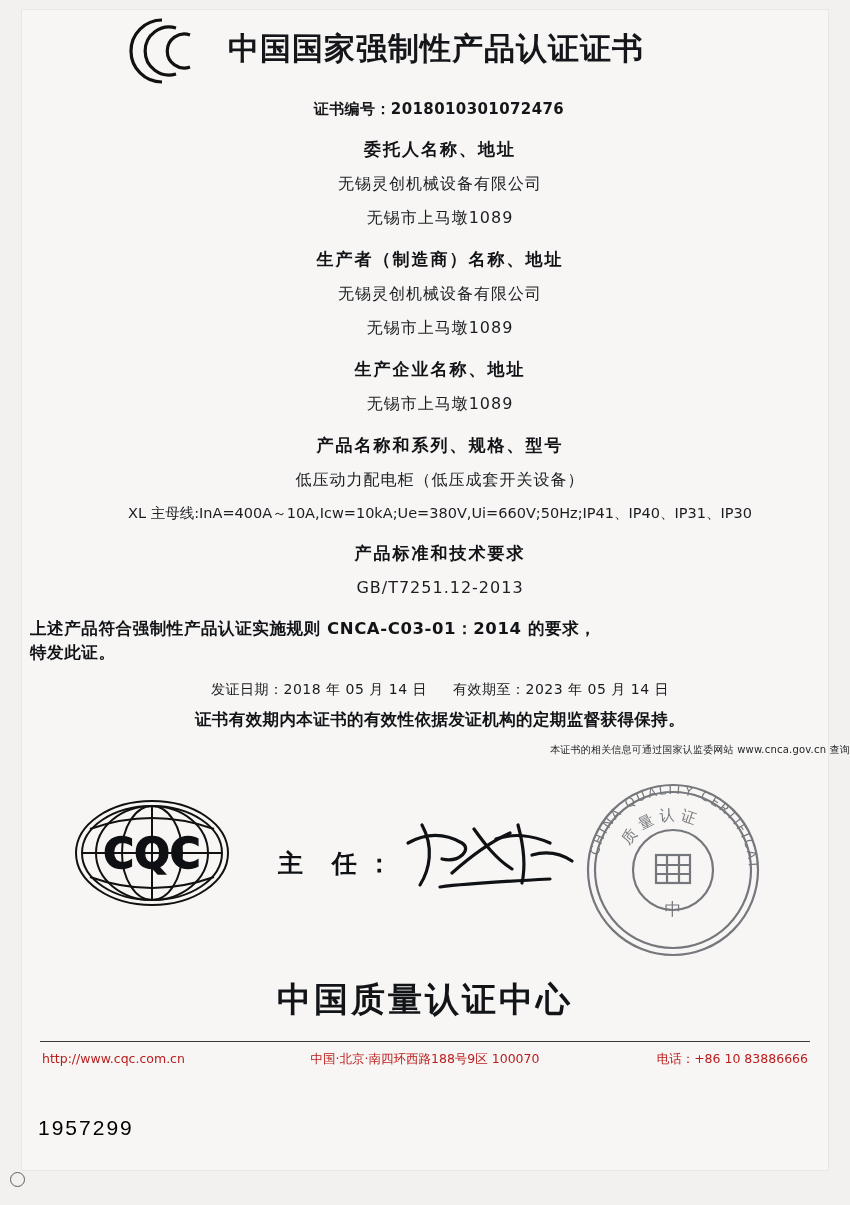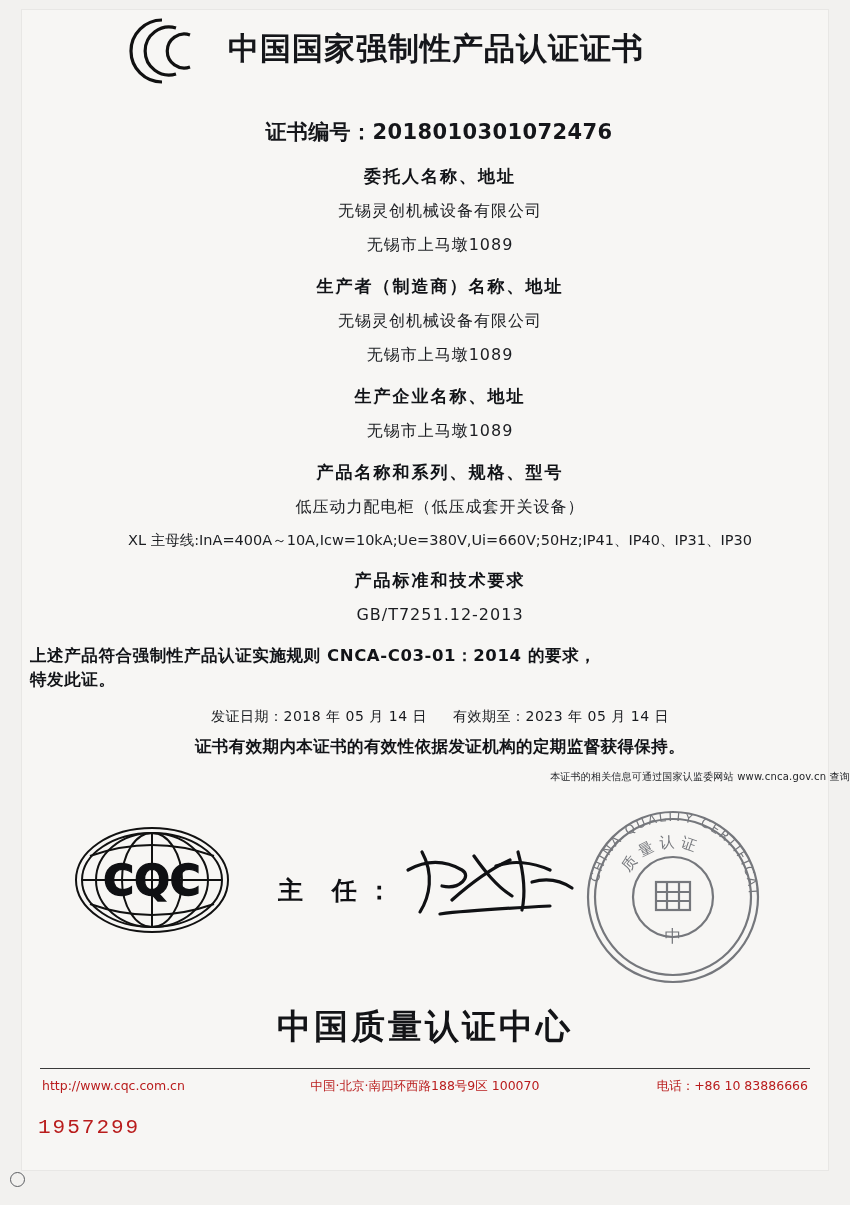--- a/index.html
+++ b/index.html
@@ -62,10 +62,10 @@
   .cert-no {
     text-align: center;
     font-family: "DejaVu Sans", sans-serif;
-    font-size: 21px;
+    font-size: 15px;
     font-weight: bold;
     color: #15161a;
-    margin-top: 34px;
+    margin-top: 16px;
     letter-spacing: 0.4px;
     padding-left: 28px;
   }

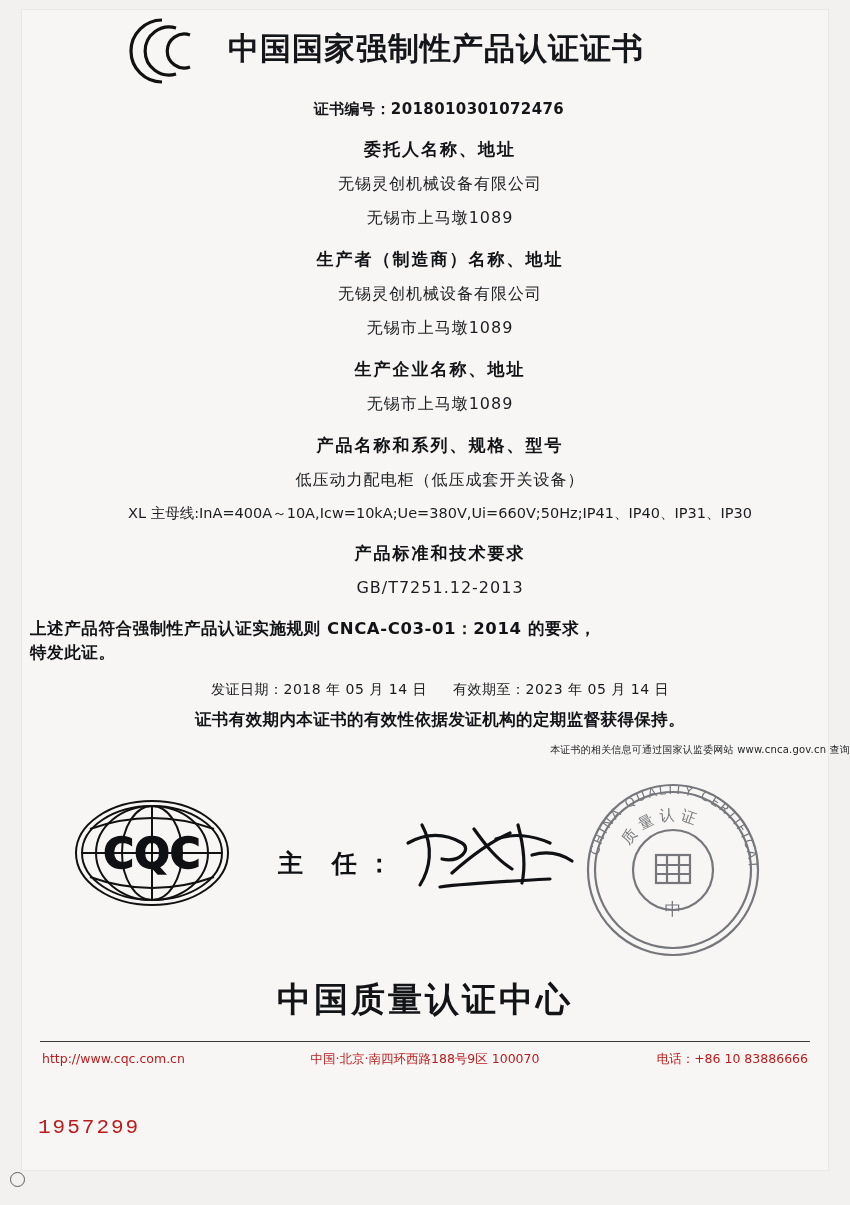--- a/index.html
+++ b/index.html
@@ -208,10 +208,10 @@
     position: absolute;
     left: 38px;
     top: 1116px;
-    font-family: Liberation Mono, monospace;
+    font-family: Liberation Sans, sans-serif;
     font-size: 21px;
     letter-spacing: 2px;
-    color: #b91c1c;
+    color: #000000;
   }
   .serial-dot {
     position: absolute;

